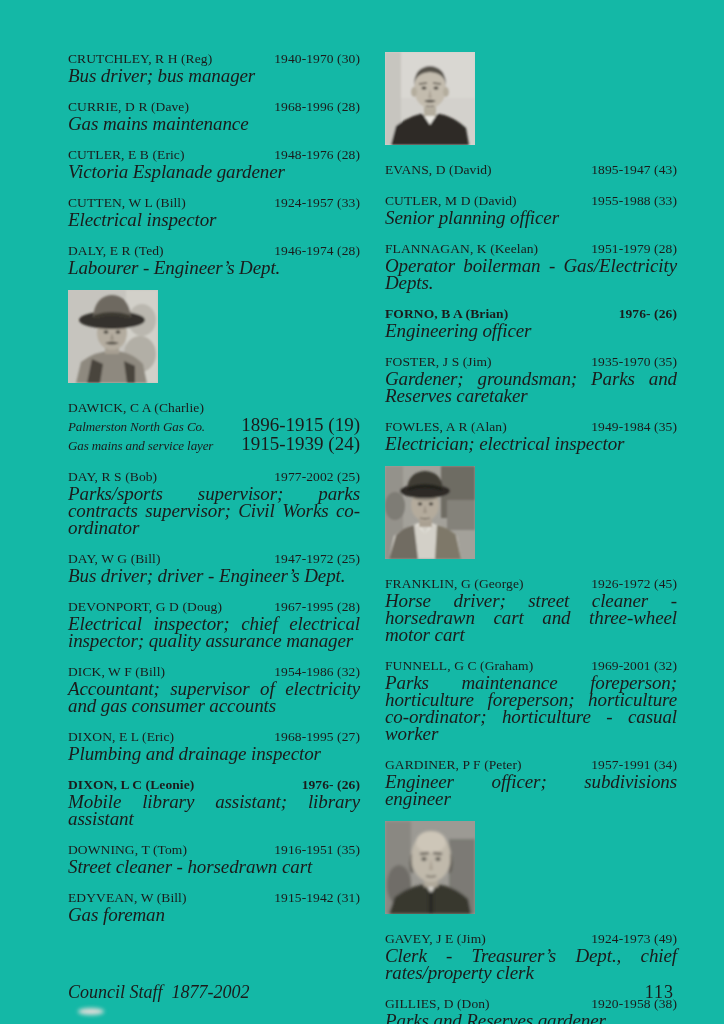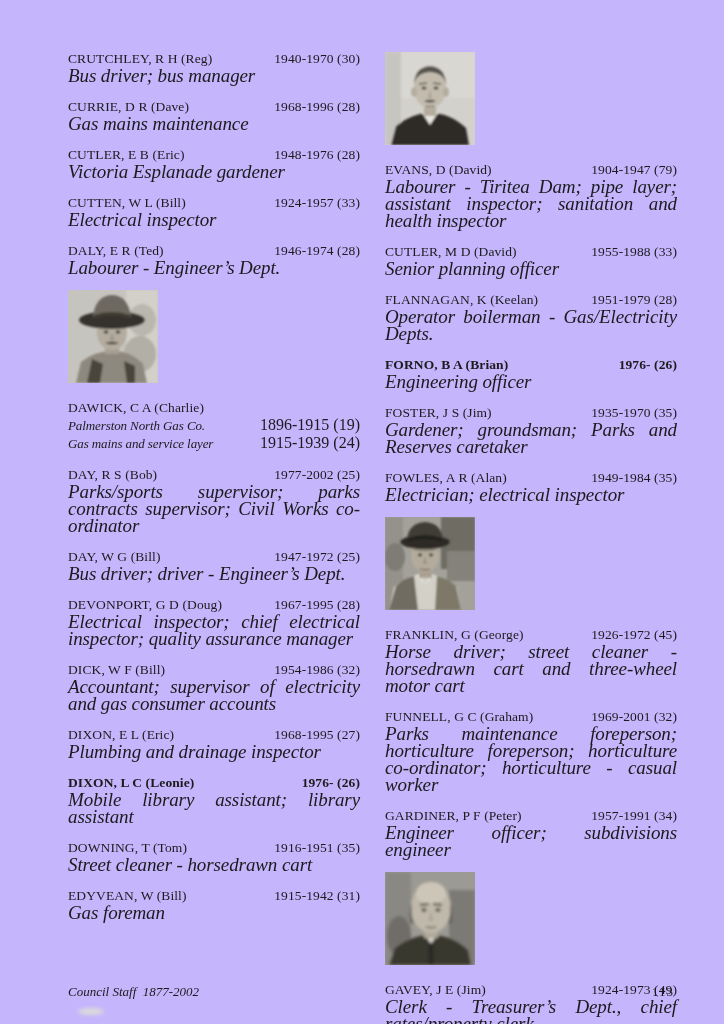--- a/index.html
+++ b/index.html
@@ -13,7 +13,7 @@
   }
   .page {
     position:absolute; inset:0;
-    background:#c4b5fd;
+    background:#14b8a6;
   }
   .col { position:absolute; width:292px; }
   .col-left  { left:68px;  top:50px; }

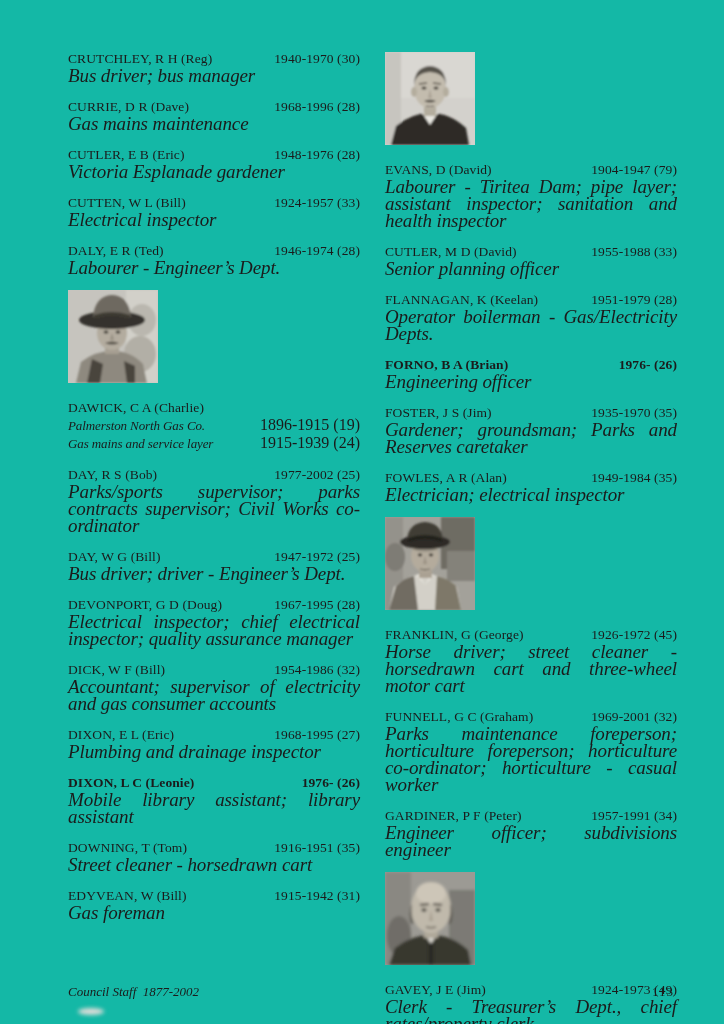--- a/index.html
+++ b/index.html
@@ -247,7 +247,7 @@
   <div class="entry">
     <div class="entry-head">
       <span class="entry-name">EVANS, D (David)</span>
-      <span class="entry-years">1904-1947 (79)</span>
+      <span class="entry-years">1895-1947 (43)</span>
     </div>
     <div class="entry-desc">Labourer - Tiritea Dam; pipe layer; assistant inspector; sanitation and health inspector</div>
   </div>

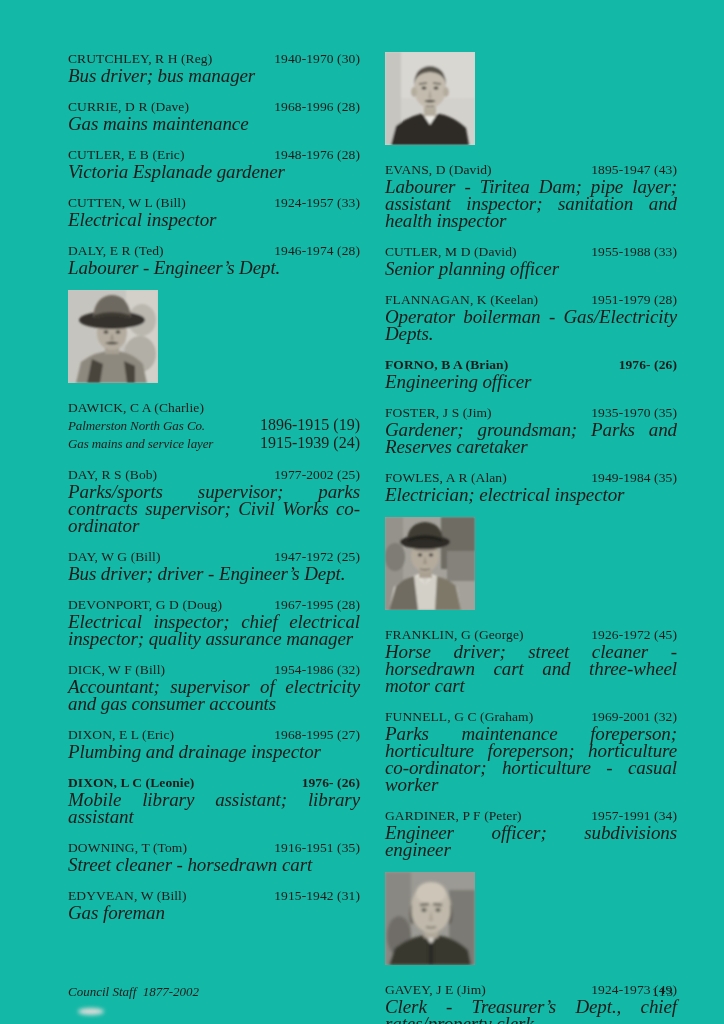--- a/index.html
+++ b/index.html
@@ -249,7 +249,6 @@
       <span class="entry-name">EVANS, D (David)</span>
       <span class="entry-years">1895-1947 (43)</span>
     </div>
-    <div class="entry-desc">Labourer - Tiritea Dam; pipe layer; assistant inspector; sanitation and health inspector</div>
   </div>
 
   <div class="entry">

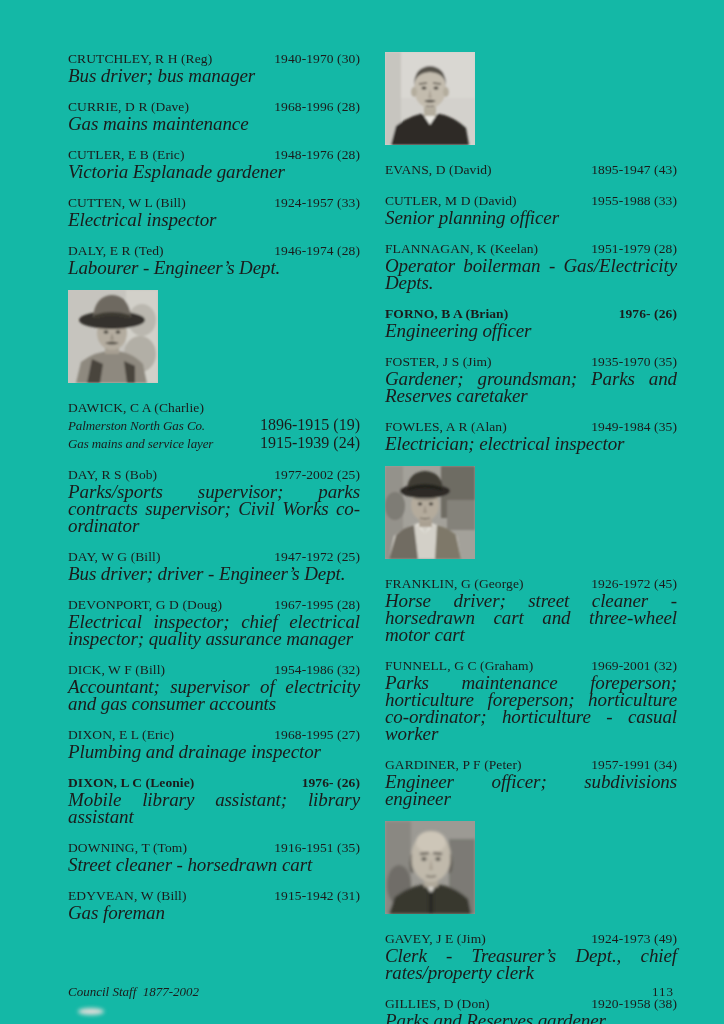--- a/index.html
+++ b/index.html
@@ -36,7 +36,7 @@
     font-size:13px; line-height:17px;
   }
   .row-desc { font-style:italic; letter-spacing:-0.1px;text-align:right; }
-  .row-years { font-size:16px; white-space:nowrap; padding-left:8px; }
+  .row-years { font-size:19px; white-space:nowrap; padding-left:8px; }
 
   .photo-block {
     width:90px; height:93px; margin-bottom:16px; overflow:hidden;

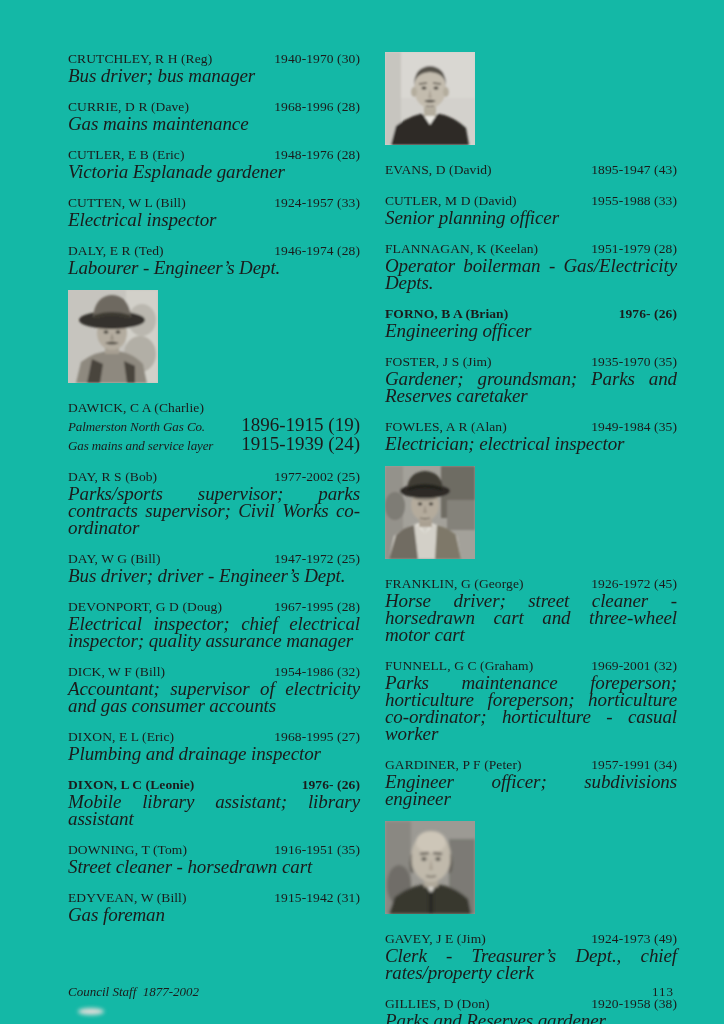--- a/index.html
+++ b/index.html
@@ -47,7 +47,7 @@
   .footer {
     position:absolute; left:68px; right:50px; top:984px;
     display:flex; justify-content:space-between; align-items:flex-start;
-    font-size:13px; line-height:16px;
+    font-size:18px; line-height:16px;
   }
   .footer-title { font-style:italic; white-space:pre; }
   .footer-page { letter-spacing:1px; }

